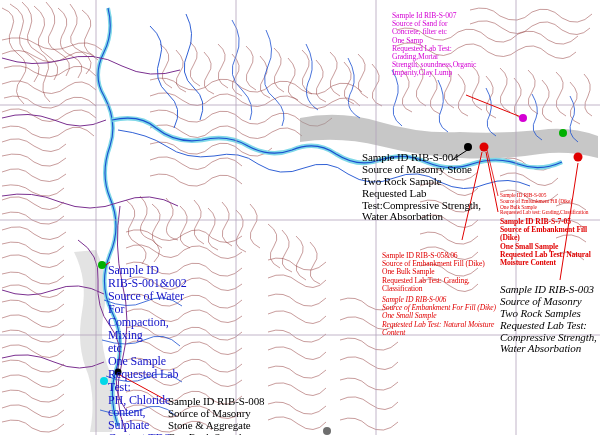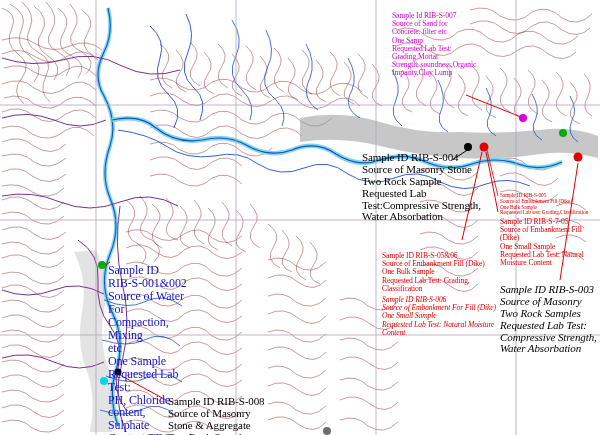--- a/index.html
+++ b/index.html
@@ -278,7 +278,7 @@
 One Bulk Sample
 Requested Lab test: Grading,Classification</div>
 
-  <div class="annot annot-red" style="left:500px; top:218px; width:100px;">Sample ID RIB-S-7-05
+  <div class="annot annot-red" style="left:500px; top:218px; width:100px;font-weight:bold;">Sample ID RIB-S-7-05
 Source of Embankment Fill
 (Dike)
 One Small Sample

